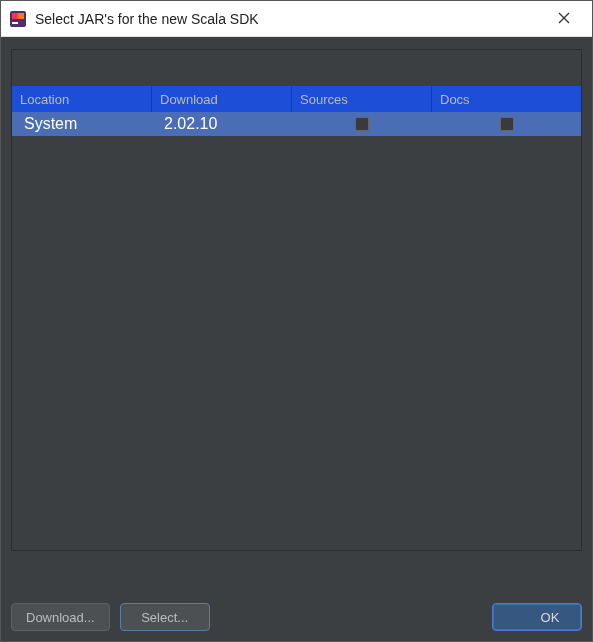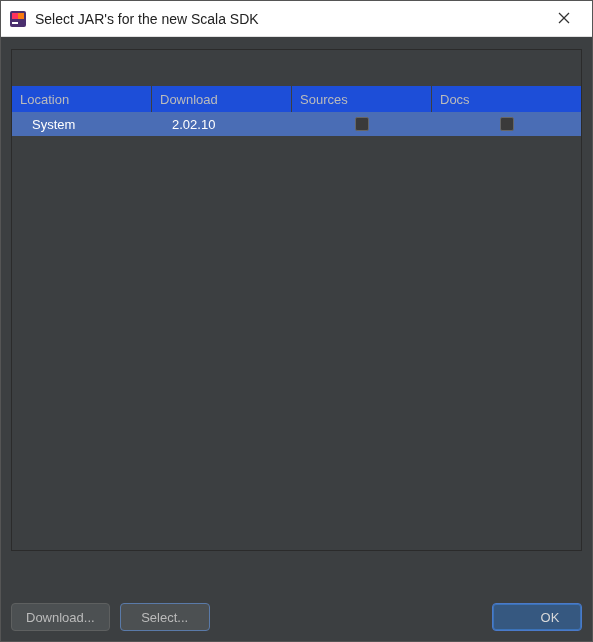--- a/index.html
+++ b/index.html
@@ -104,8 +104,8 @@
     }
     .table-cell {
       color: #dcdcdc;
-      padding: 3px 20px;
-      font-size: 13px;
+      padding: 3px 12px;
+      font-size: 16px;
       display: flex;
       align-items: center;
     }

